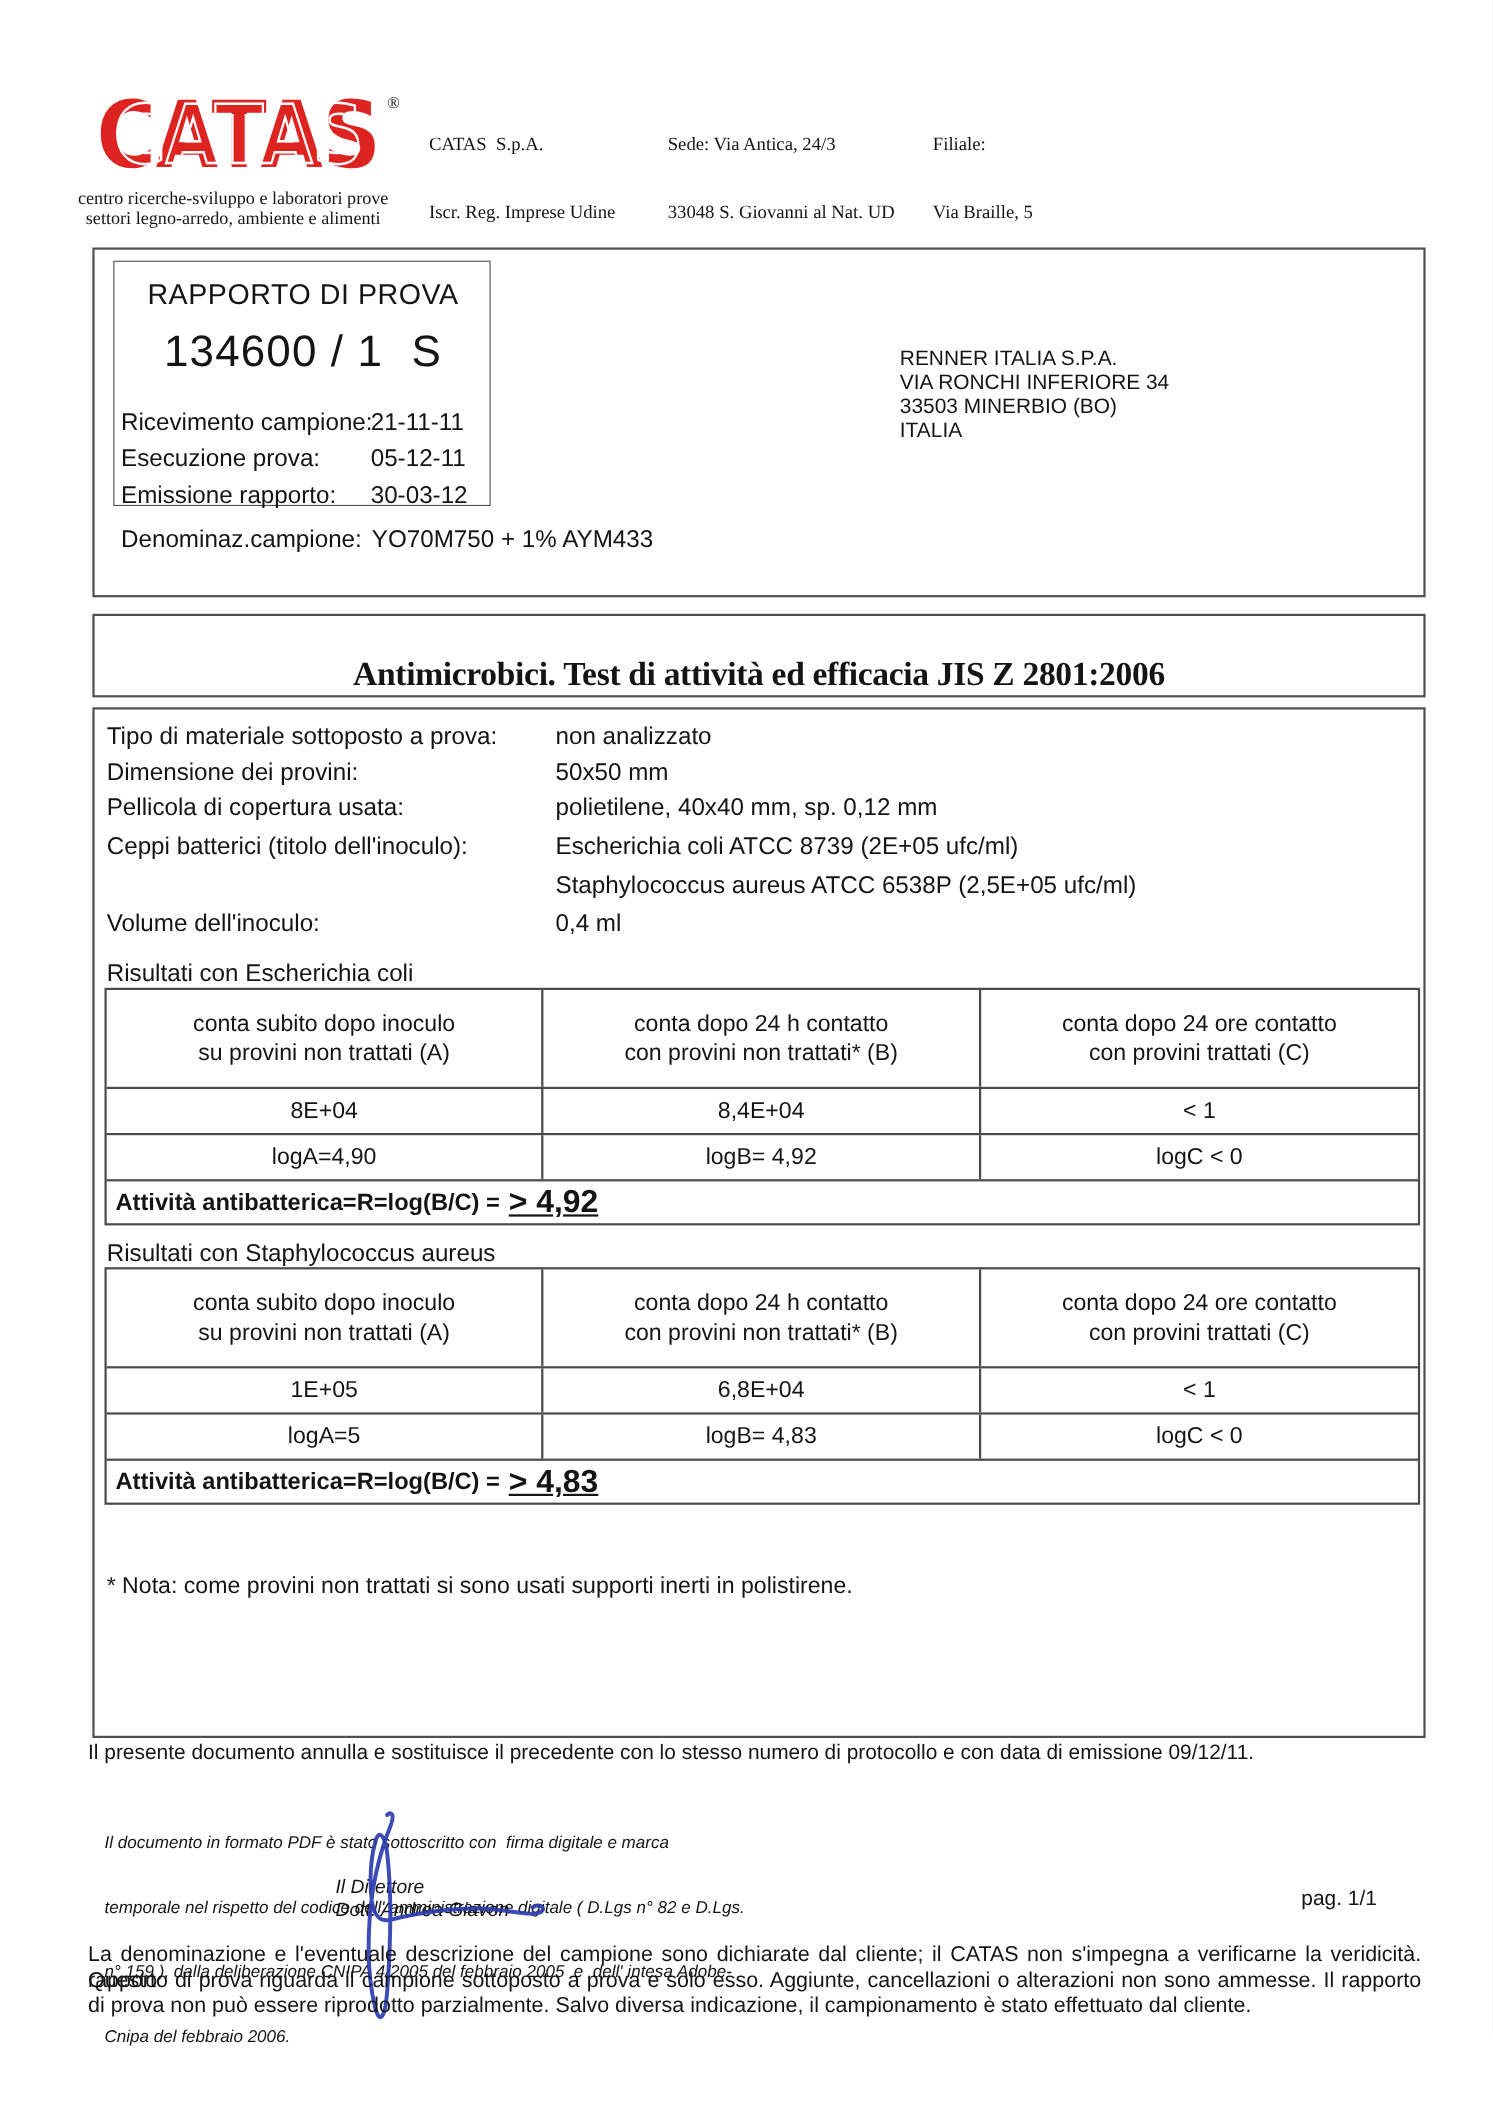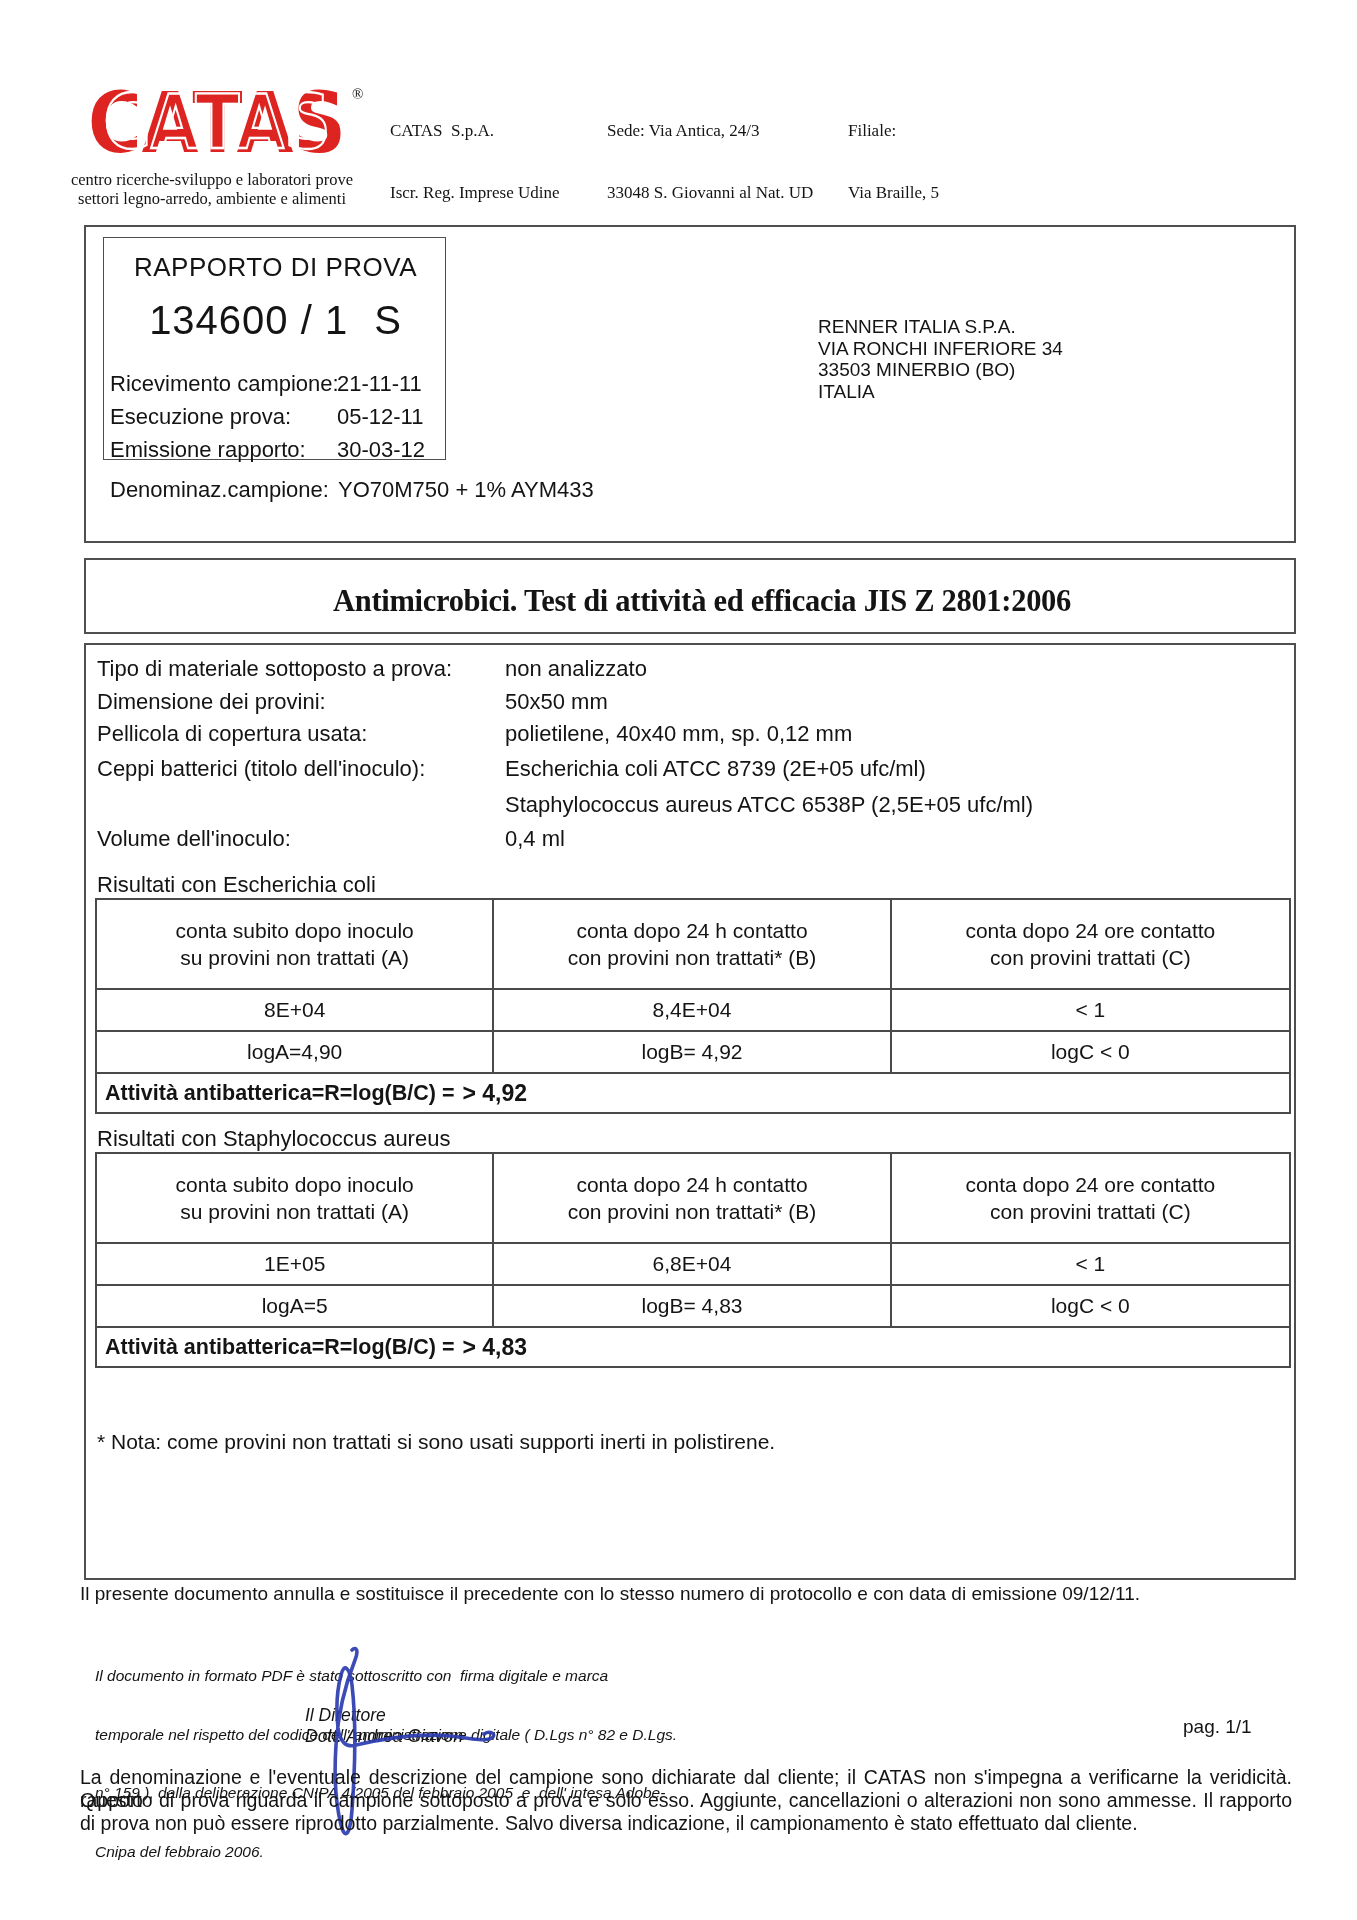--- a/index.html
+++ b/index.html
@@ -104,7 +104,7 @@
   </div>
 
   <div class="box" style="left:84px;top:558px;width:1208px;height:72px;"></div>
-  <div class="abs doctitle" style="left:84px;top:584px;padding-left:12px;">Antimicrobici. Test di attività ed efficacia JIS Z 2801:2006</div>
+  <div class="abs doctitle" style="left:84px;top:596px;">Antimicrobici. Test di attività ed efficacia JIS Z 2801:2006</div>
 
   <div class="box" style="left:84px;top:643px;width:1208px;height:933px;"></div>
 

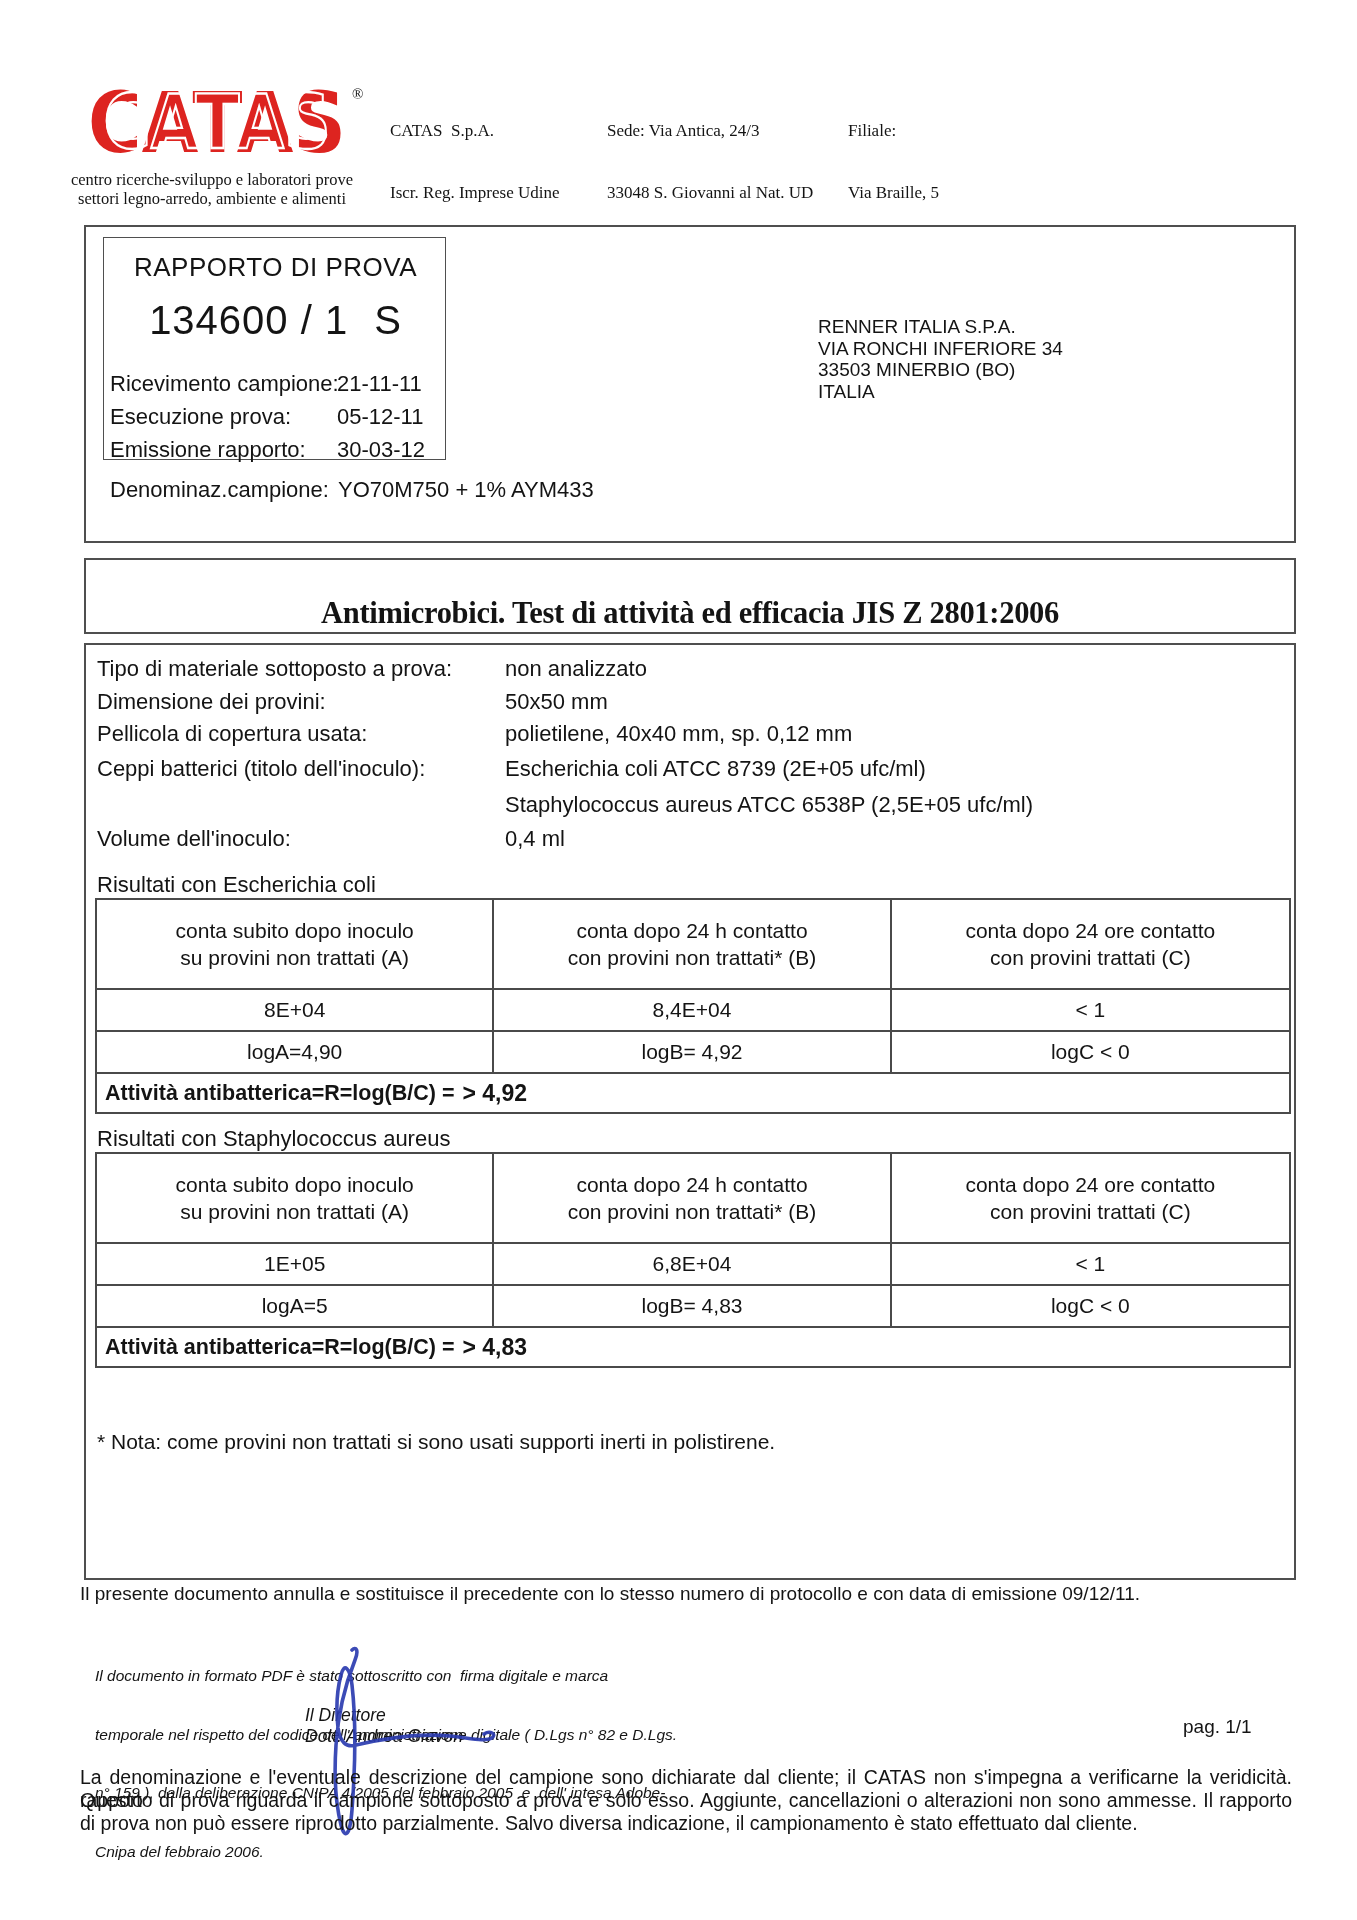--- a/index.html
+++ b/index.html
@@ -27,7 +27,7 @@
   .td:last-child{border-right:none;}
   .activityrow{display:flex;align-items:center;height:38px;border-top:2px solid #4a4a4a;
                padding-left:8px;font-weight:bold;font-size:21.5px;}
-  .activityrow .aval{margin-left:8px;font-size:23px;}
+  .activityrow .aval{margin-left:8px;font-size:29px;text-decoration:underline;}
   .note{font-size:21px;}
   .small{font-size:19px;}
   .pdfnote{font-size:15.5px;font-style:italic;line-height:19.5px;white-space:pre;}

